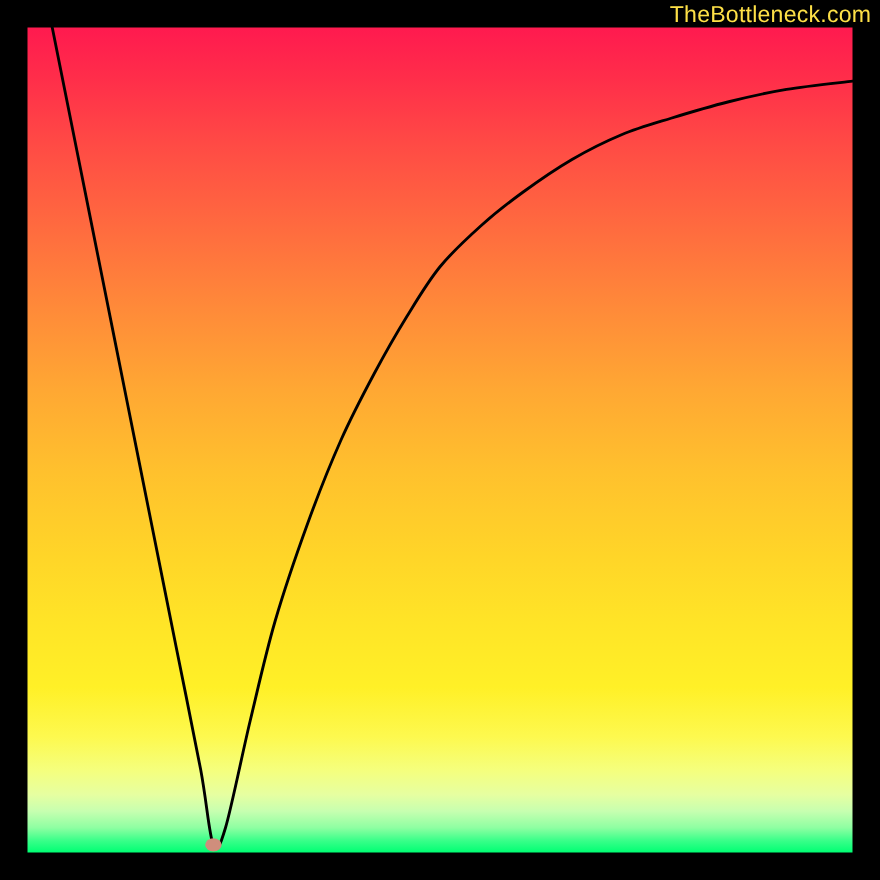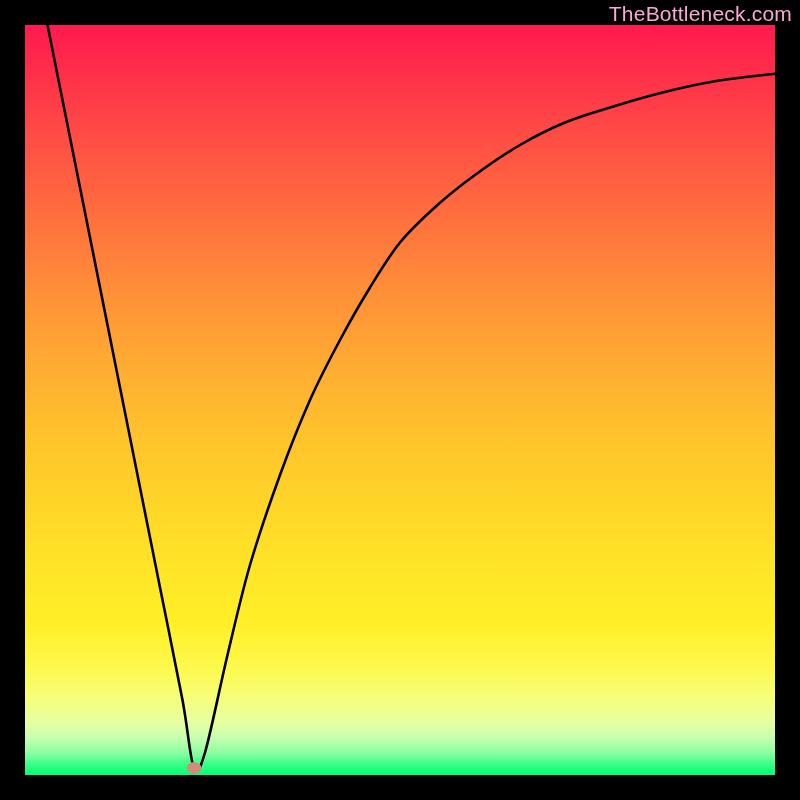--- a/index.html
+++ b/index.html
@@ -65,7 +65,7 @@
     position: absolute;
     top: 2px;
     right: 8px;
-    color: #f9a8d4;
+    color: #fde047;
     font-size: 21px;
     font-weight: 500;
     letter-spacing: 0.2px;

